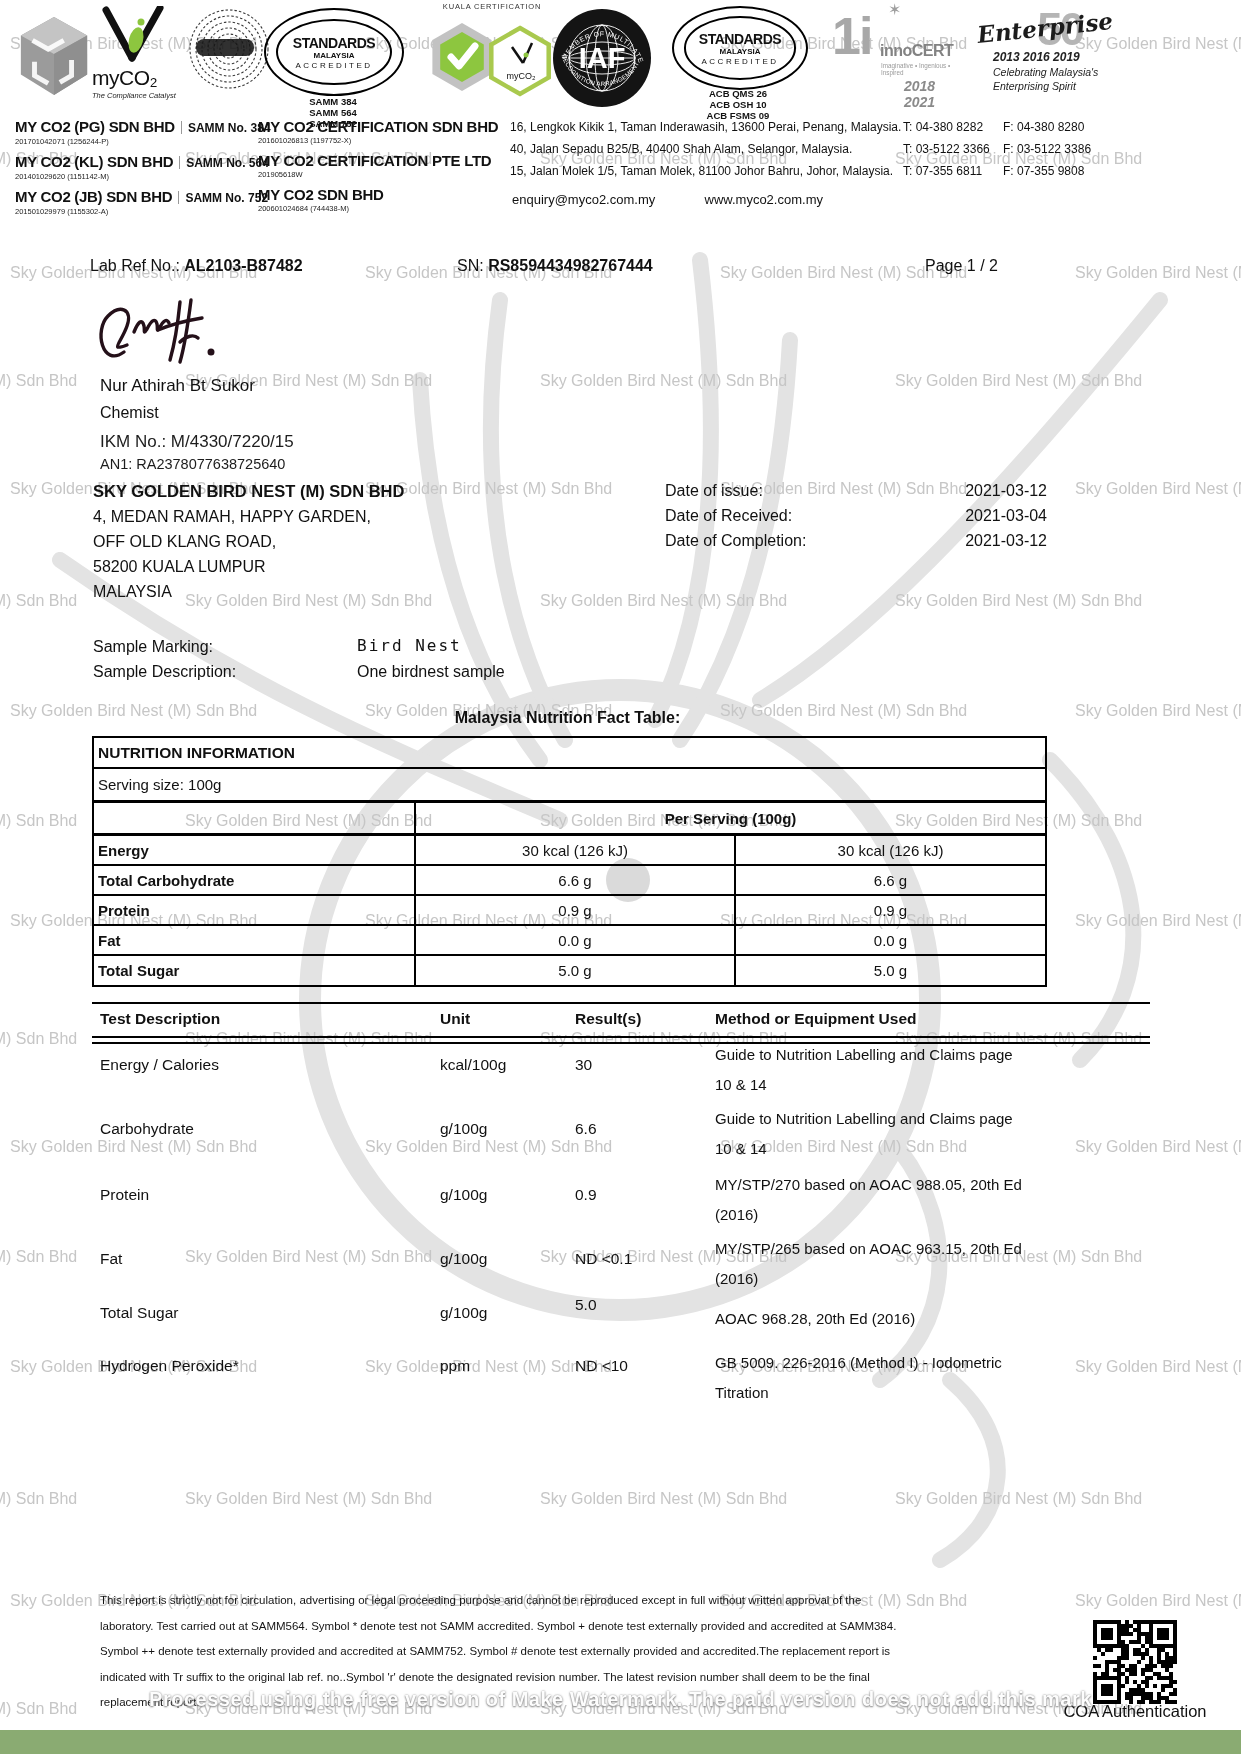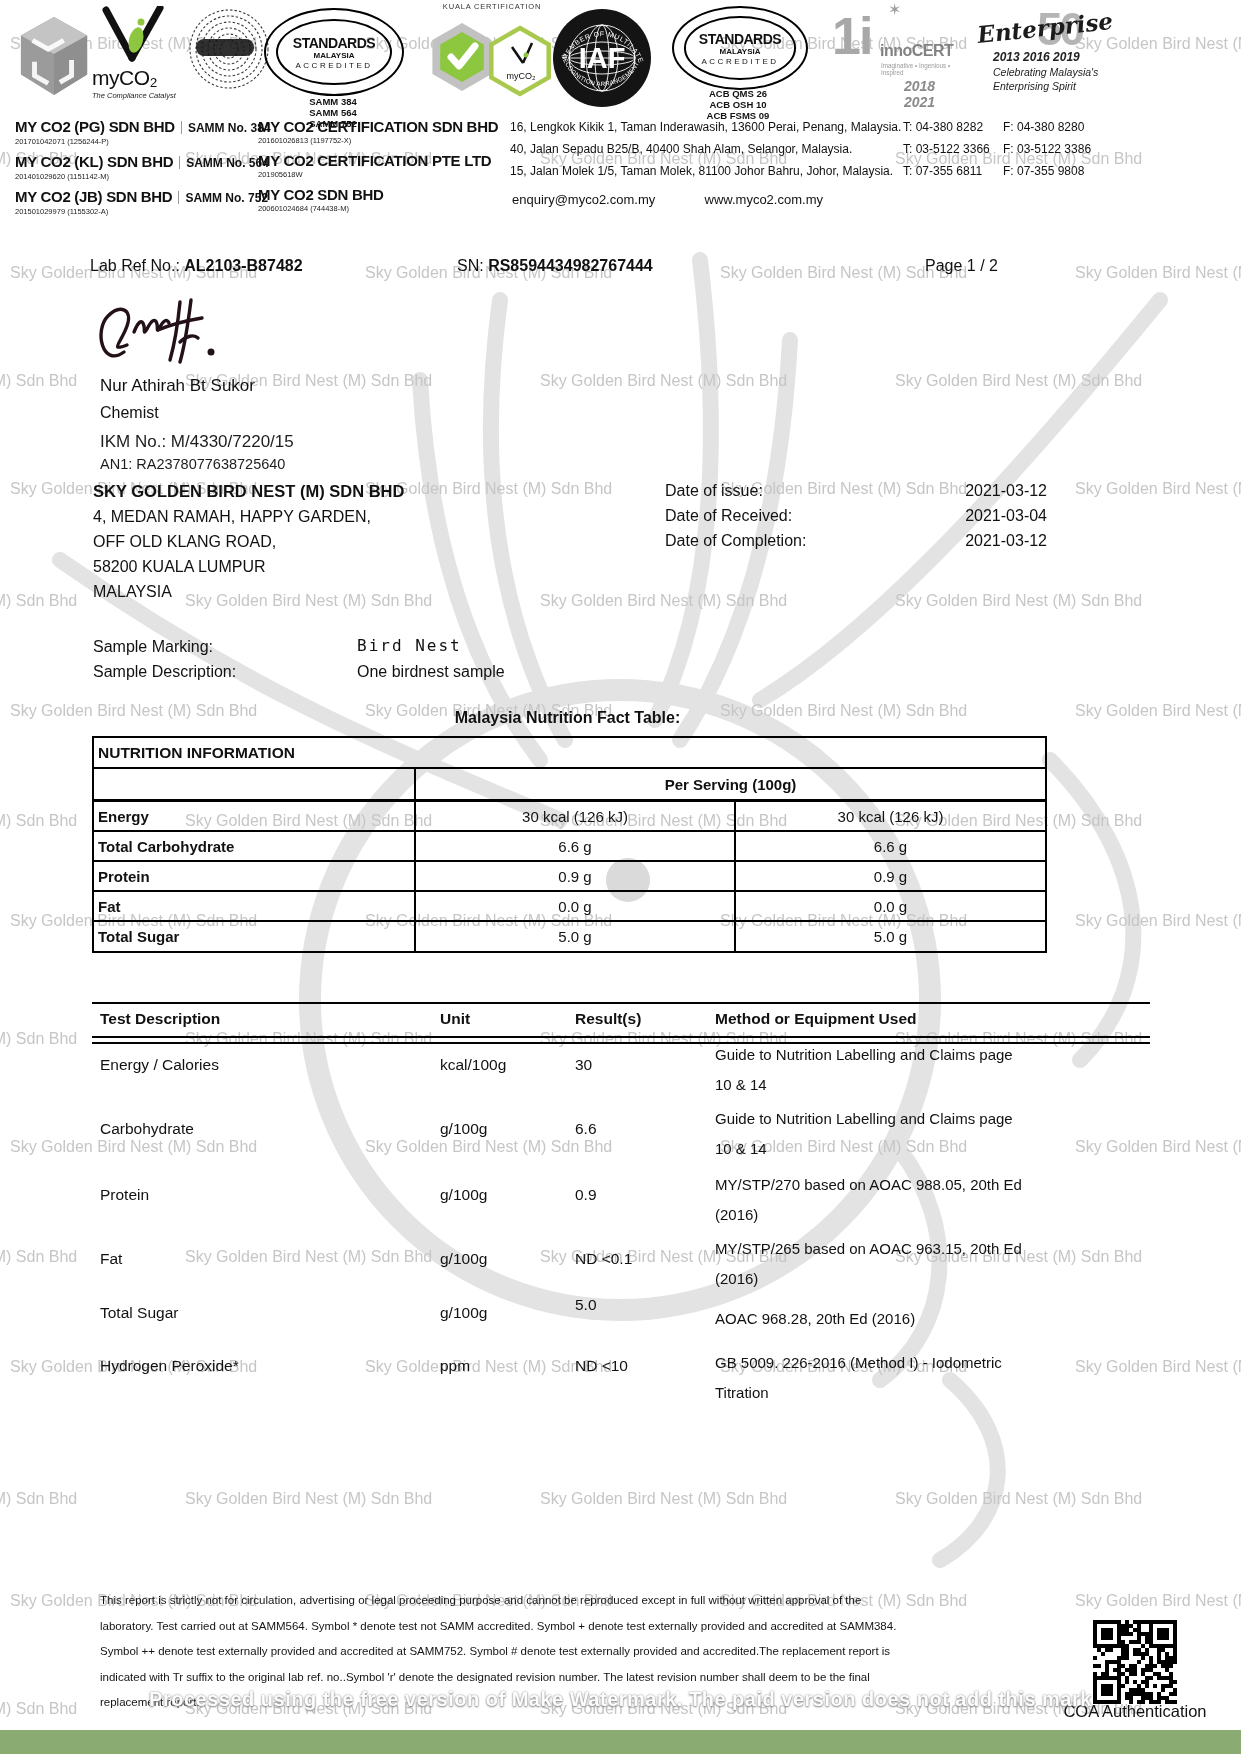--- a/index.html
+++ b/index.html
@@ -341,6 +341,9 @@
   <div class="ntable" data-name="nutrition-table">
     <div class="nrow" style="height:29px" data-name="nutrition-table-title-row">
       <div class="nfull b" style="font-size:15.5px" data-name="nutrition-table-title">NUTRITION INFORMATION</div>
+    </div>
+    <div class="nrow" style="height:31px;border-bottom-width:3px" data-name="nutrition-serving-row">
+      <div class="nfull" data-name="nutrition-serving-size">Serving size: 100g</div>
     </div>
     <div class="nrow b" style="height:30px;border-bottom-width:3px" data-name="nutrition-header-row">
       <div class="nc1 ncell" data-name="nutrition-col-blank"></div>

